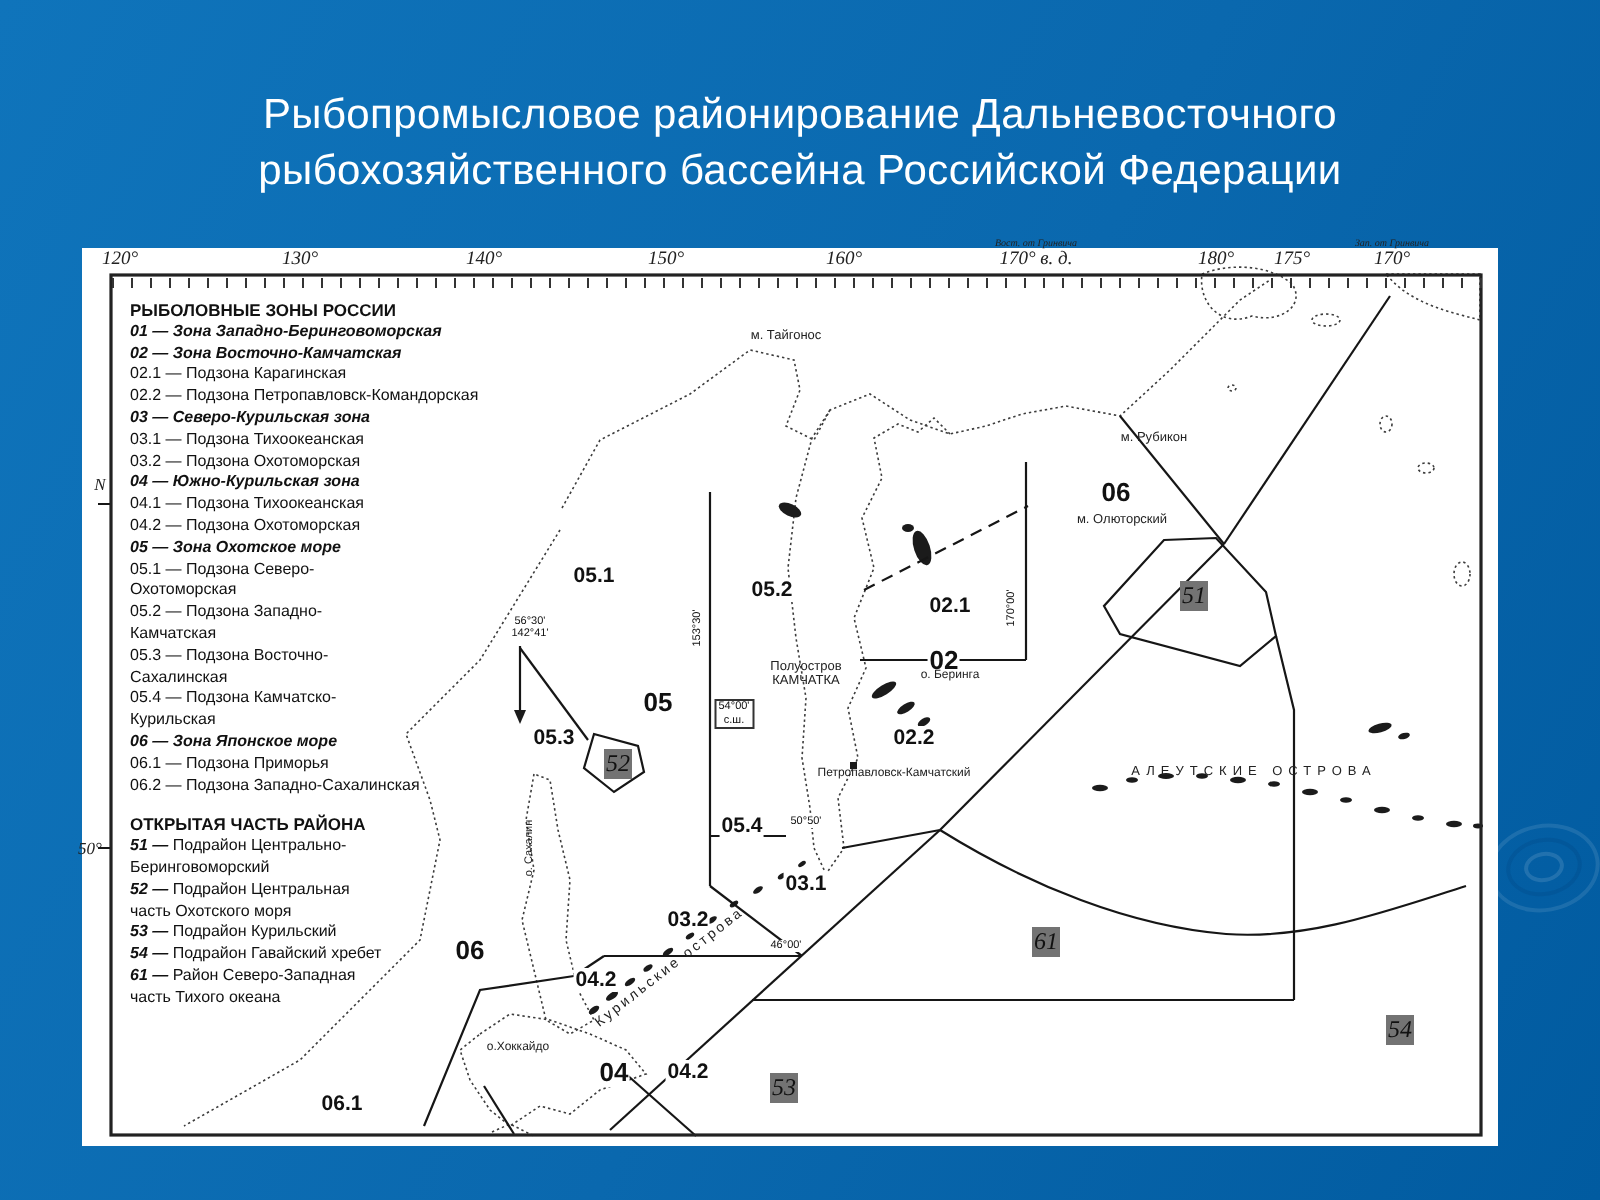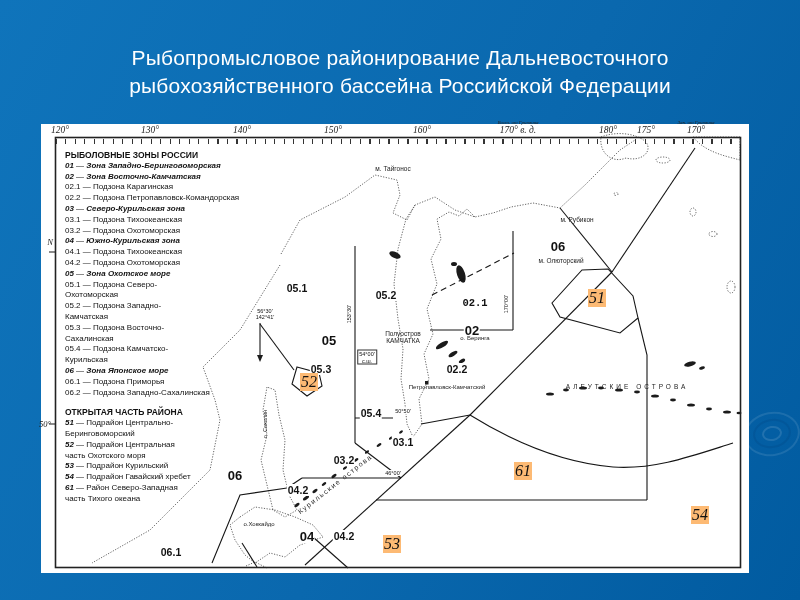--- a/index.html
+++ b/index.html
@@ -215,7 +215,7 @@
       <div class="mlabel geo" style="left: 536px; top: 95px;">м. Рубикон</div>
       <div class="mlabel zB" style="left: 517px; top: 122px;">06</div>
       <div class="mlabel zB" style="left: 431px; top: 206px;">02</div>
-      <div class="mlabel zb" style="left: 434px; top: 179px; font-family: Liberation Mono, monospace;">02.1</div>
+      <div class="mlabel zb" style="left: 434px; top: 179px;">02.1</div>
       <div class="mlabel zb" style="left: 416px; top: 245px;">02.2</div>
       <div class="mlabel zB" style="left: 288px; top: 216px;">05</div>
       <div class="mlabel zb" style="left: 256px; top: 164px;">05.1</div>

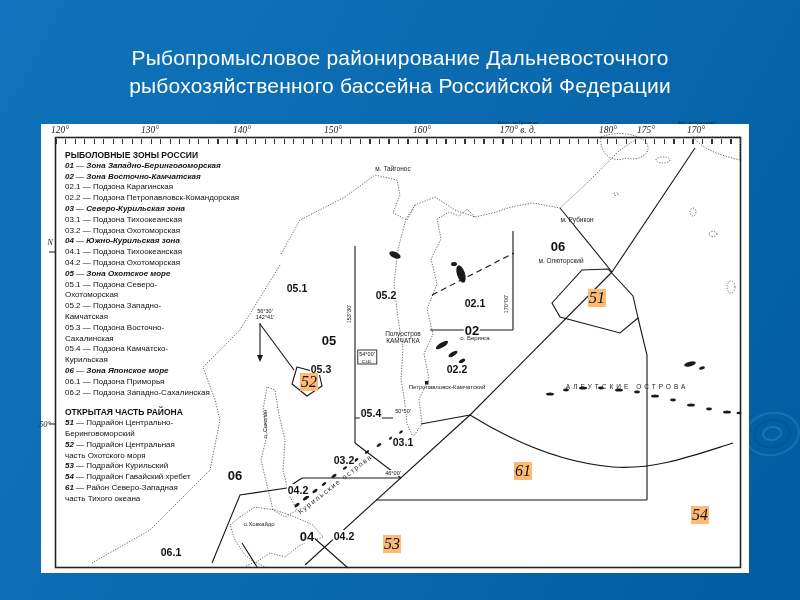--- a/index.html
+++ b/index.html
@@ -43,7 +43,7 @@
   .mlabel.pre{white-space:pre;text-align:center;}
   .zb{font-weight:bold;font-size:10.5px;background:#fff;padding:0 1px;}
   .zB{font-weight:bold;font-size:13px;background:#fff;padding:0 1px;}
-  .zi{font-family:"Liberation Serif",serif;font-style:italic;font-size:16px;background:#fdba74;padding:0 1px;}
+  .zi{font-family:"Liberation Serif",serif;font-style:italic;font-size:12px;background:#737373;padding:0 1px;}
   .geo{font-size:6.5px;color:#222;}
   .geos{font-size:6px;color:#222;}
   .coord{font-size:5.5px;background:#fff;}

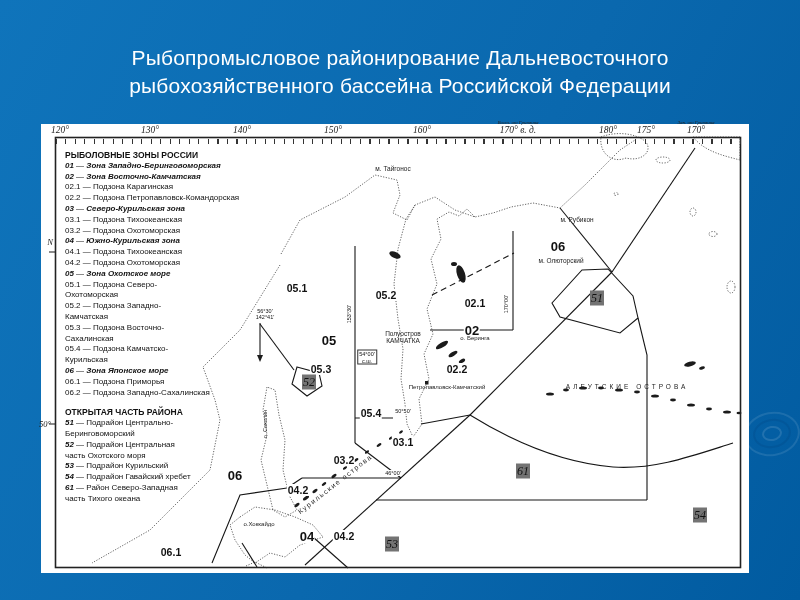--- a/index.html
+++ b/index.html
@@ -217,7 +217,7 @@
       <div class="mlabel zB" style="left: 431px; top: 206px;">02</div>
       <div class="mlabel zb" style="left: 434px; top: 179px;">02.1</div>
       <div class="mlabel zb" style="left: 416px; top: 245px;">02.2</div>
-      <div class="mlabel zB" style="left: 288px; top: 216px;">05</div>
+      <div class="mlabel zB" style="left: 288px; top: 227px;">05</div>
       <div class="mlabel zb" style="left: 256px; top: 164px;">05.1</div>
       <div class="mlabel zb" style="left: 345px; top: 159px; margin-top: 12px;">05.2</div>
       <div class="mlabel zb" style="left: 236px; top: 245px; margin-left: 44px;">05.3</div>

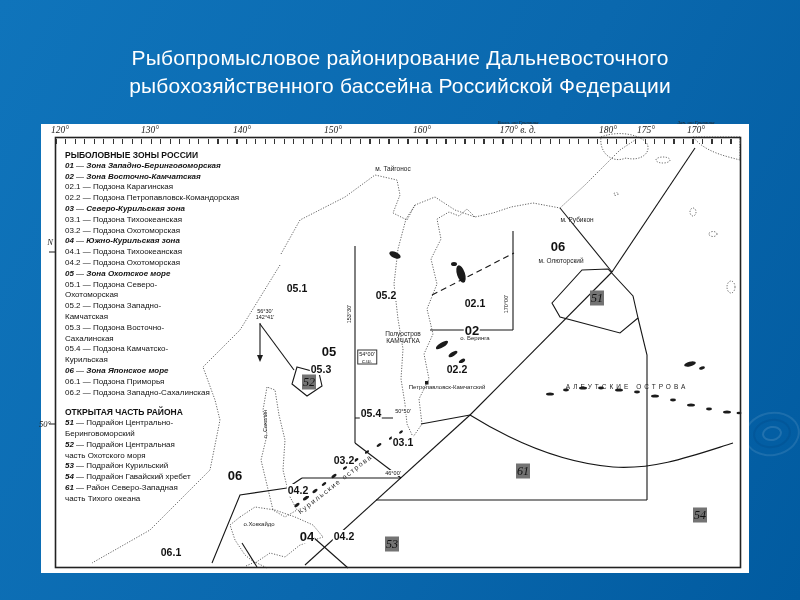--- a/index.html
+++ b/index.html
@@ -220,7 +220,7 @@
       <div class="mlabel zB" style="left: 288px; top: 227px;">05</div>
       <div class="mlabel zb" style="left: 256px; top: 164px;">05.1</div>
       <div class="mlabel zb" style="left: 345px; top: 159px; margin-top: 12px;">05.2</div>
-      <div class="mlabel zb" style="left: 236px; top: 245px; margin-left: 44px;">05.3</div>
+      <div class="mlabel zb" style="left: 236px; top: 245px;">05.3</div>
       <div class="mlabel zb" style="left: 330px; top: 289px;">05.4</div>
       <div class="mlabel zb" style="left: 362px; top: 318px;">03.1</div>
       <div class="mlabel zb" style="left: 303px; top: 336px;">03.2</div>

